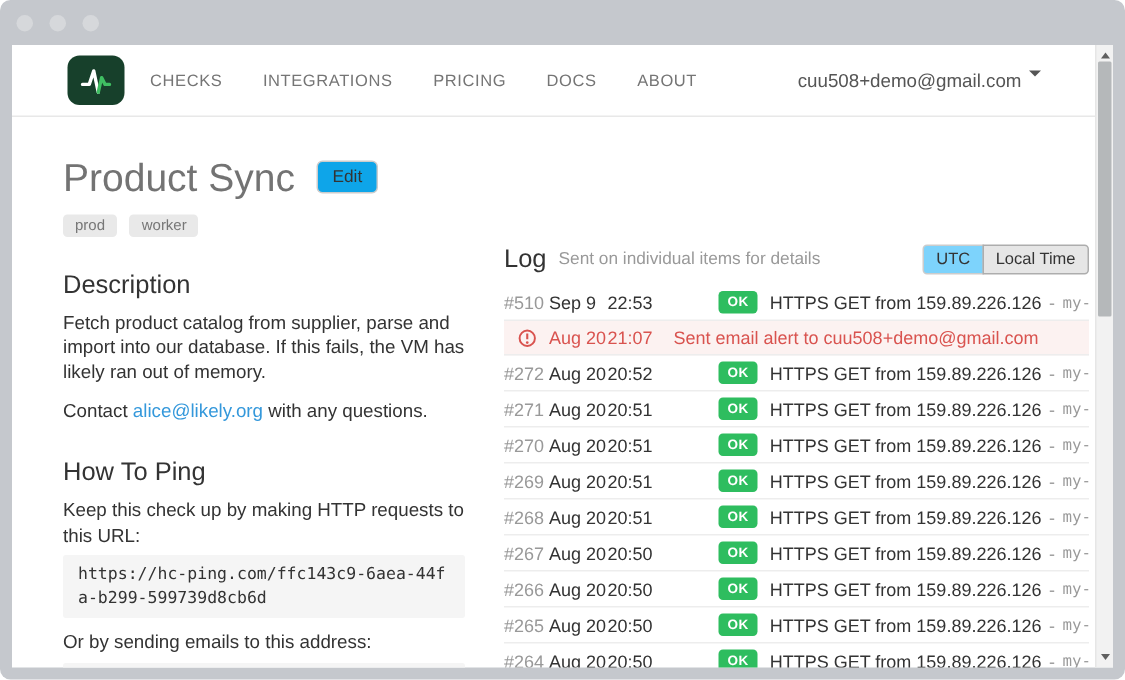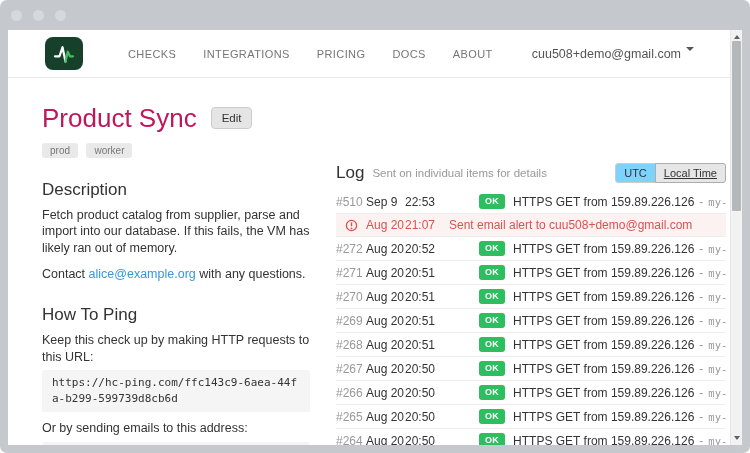--- a/index.html
+++ b/index.html
@@ -17,7 +17,7 @@
     background:#fff; overflow:hidden;
   }
   
-  .navbar { height:48px; display:flex; align-items:center; padding:0 48px 0 37px; border-bottom:1px solid #e8e8e8;gap:28px; }
+  .navbar { height:48px; display:flex; align-items:center; padding:0 48px 0 37px; border-bottom:1px solid #e8e8e8; }
   .logo { width:38px; height:33px; border-radius:8px; background:#17402b; display:flex; align-items:center; justify-content:center; cursor:pointer; flex-shrink:0; }
   .nav-links { display:flex; gap:27px; margin-left:17px; }
   .nav-link { font-size:11px; color:#757575; letter-spacing:.4px; text-decoration:none; cursor:pointer; }

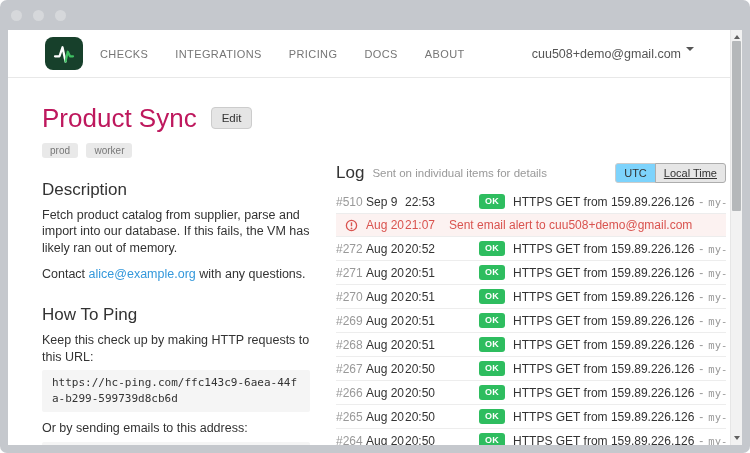--- a/index.html
+++ b/index.html
@@ -28,7 +28,7 @@
   .left-col { width:268px; flex-shrink:0; }
   .right-col { flex:1; margin-left:26px; margin-top:59px; min-width:0; }
   .title-row { display:flex; align-items:center; }
-  h1 { font-size:26px; font-weight:500; color:#be185d; margin:0; line-height:1.1; }
+  h1 { font-size:26px; font-weight:500; color:#737373; margin:0; line-height:1.1; }
   .btn { background:#e5e5e5; border:1px solid #ccc; border-radius:4px; font-size:11.5px; color:#333; padding:4px 10px; font-family:inherit; cursor:pointer; white-space:nowrap; }
   .edit-btn { margin-left:14px; }
   .tag-row { margin-top:7px; }

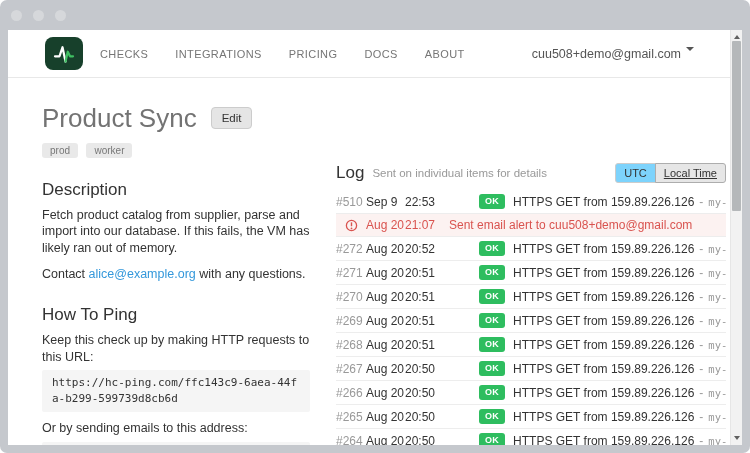--- a/index.html
+++ b/index.html
@@ -29,7 +29,7 @@
   .right-col { flex:1; margin-left:26px; margin-top:59px; min-width:0; }
   .title-row { display:flex; align-items:center; }
   h1 { font-size:26px; font-weight:500; color:#737373; margin:0; line-height:1.1; }
-  .btn { background:#e5e5e5; border:1px solid #ccc; border-radius:4px; font-size:11.5px; color:#333; padding:4px 10px; font-family:inherit; cursor:pointer; white-space:nowrap; }
+  .btn { background:#0ea5e9; border:1px solid #ccc; border-radius:4px; font-size:11.5px; color:#333; padding:4px 10px; font-family:inherit; cursor:pointer; white-space:nowrap; }
   .edit-btn { margin-left:14px; }
   .tag-row { margin-top:7px; }
   .tag { display:inline-block; background:#e9e9e9; color:#777; font-size:10px; padding:2px 8px; border-radius:3px; margin-right:4px; }

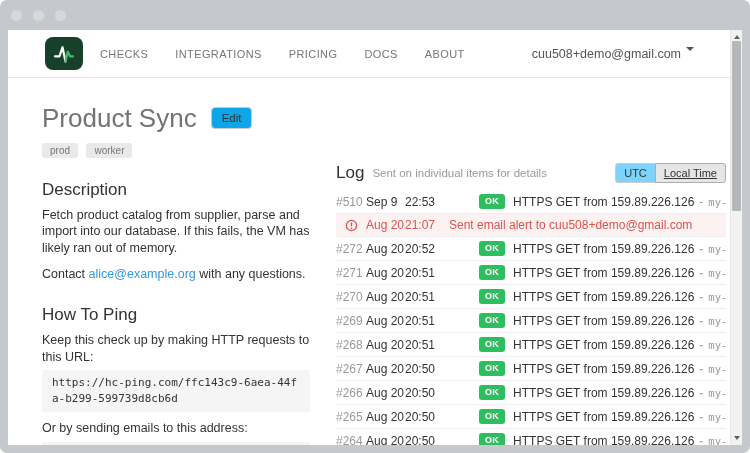--- a/index.html
+++ b/index.html
@@ -45,7 +45,7 @@
   .tz-group { margin-left:auto; display:flex; }
   .tz-btn { font-size:11px; color:#333; padding:3px 8px; border:1px solid #ccc; background:#7dd3fc; font-family:inherit; cursor:pointer; }
   .tz-btn.first { border-radius:3px 0 0 3px; }
-  .tz-btn.last { border-radius:0 3px 3px 0; margin-left:-1px;text-decoration:underline; }
+  .tz-btn.last { border-radius:0 3px 3px 0; margin-left:-1px; }
   .tz-btn.active { background:#e6e6e6; border-color:#adadad; }
   .log-rows { margin-top:7px; }
   .log-row { display:flex; align-items:center; padding:4px 0; border-bottom:1px solid #ededed; font-size:12px; color:#333; white-space:nowrap; overflow:hidden; cursor:pointer; }

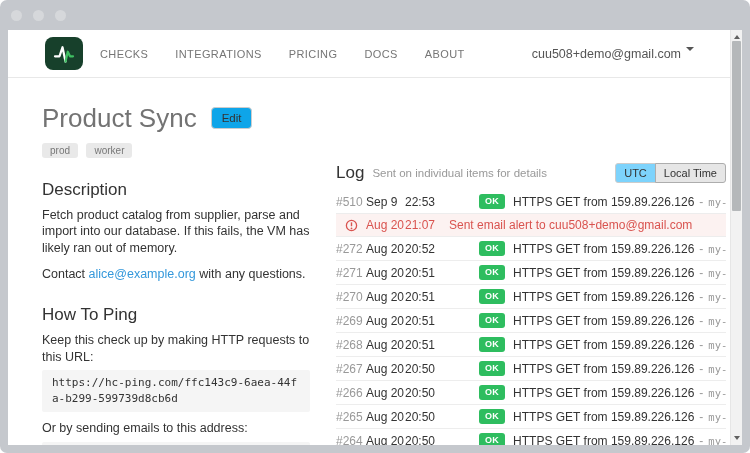--- a/index.html
+++ b/index.html
@@ -116,7 +116,7 @@
 
         <h2>Description</h2>
         <p>Fetch product catalog from supplier, parse and import into our database. If this fails, the VM has likely ran out of memory.</p>
-        <p><span>Contact </span><a class="link">alice@example.org</a><span> with any questions.</span></p>
+        <p><span>Contact </span><a class="link">alice@likely.org</a><span> with any questions.</span></p>
 
         <h2>How To Ping</h2>
         <p class="lbl">Keep this check up by making HTTP requests to this URL:</p>

